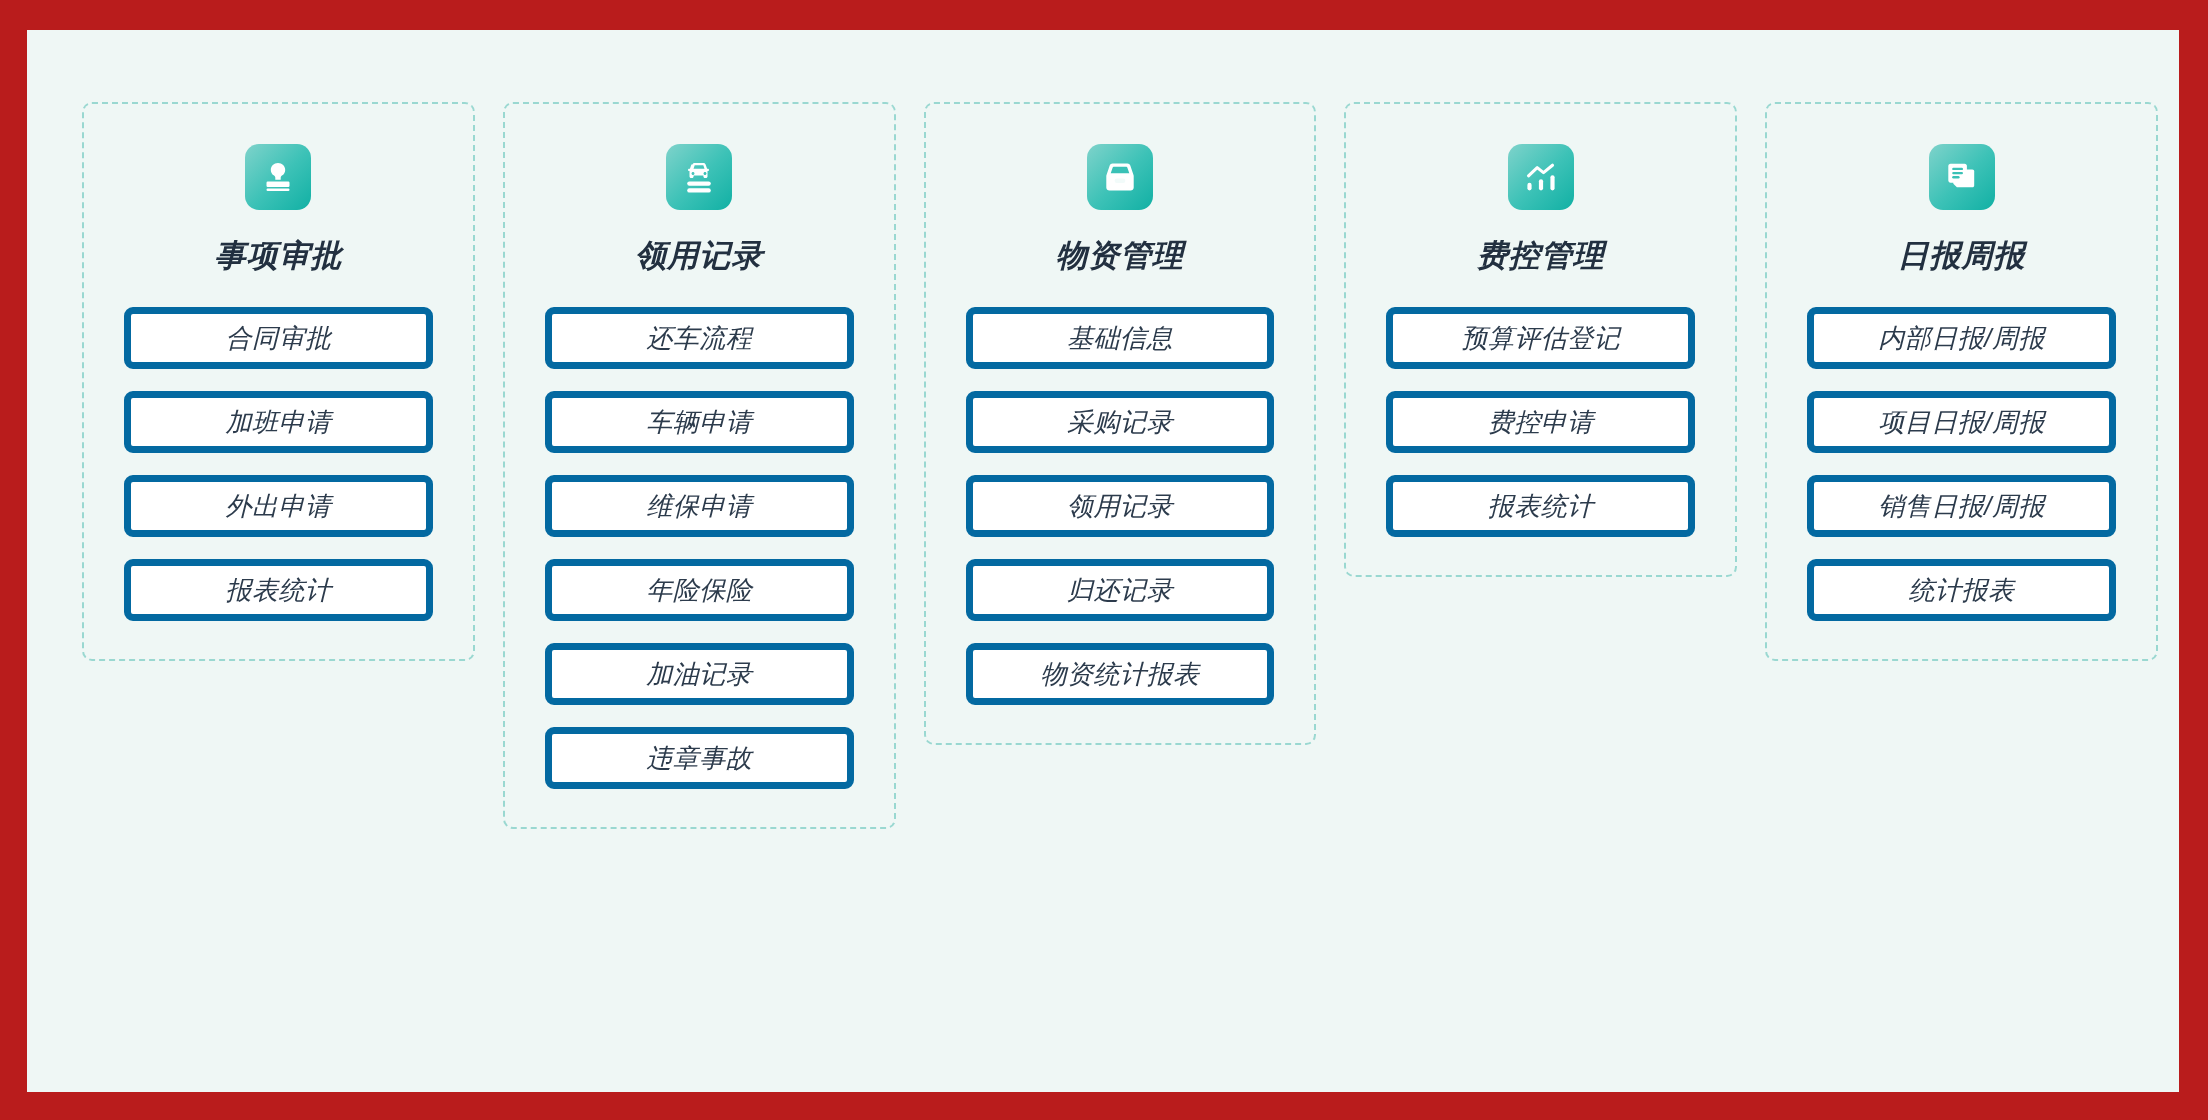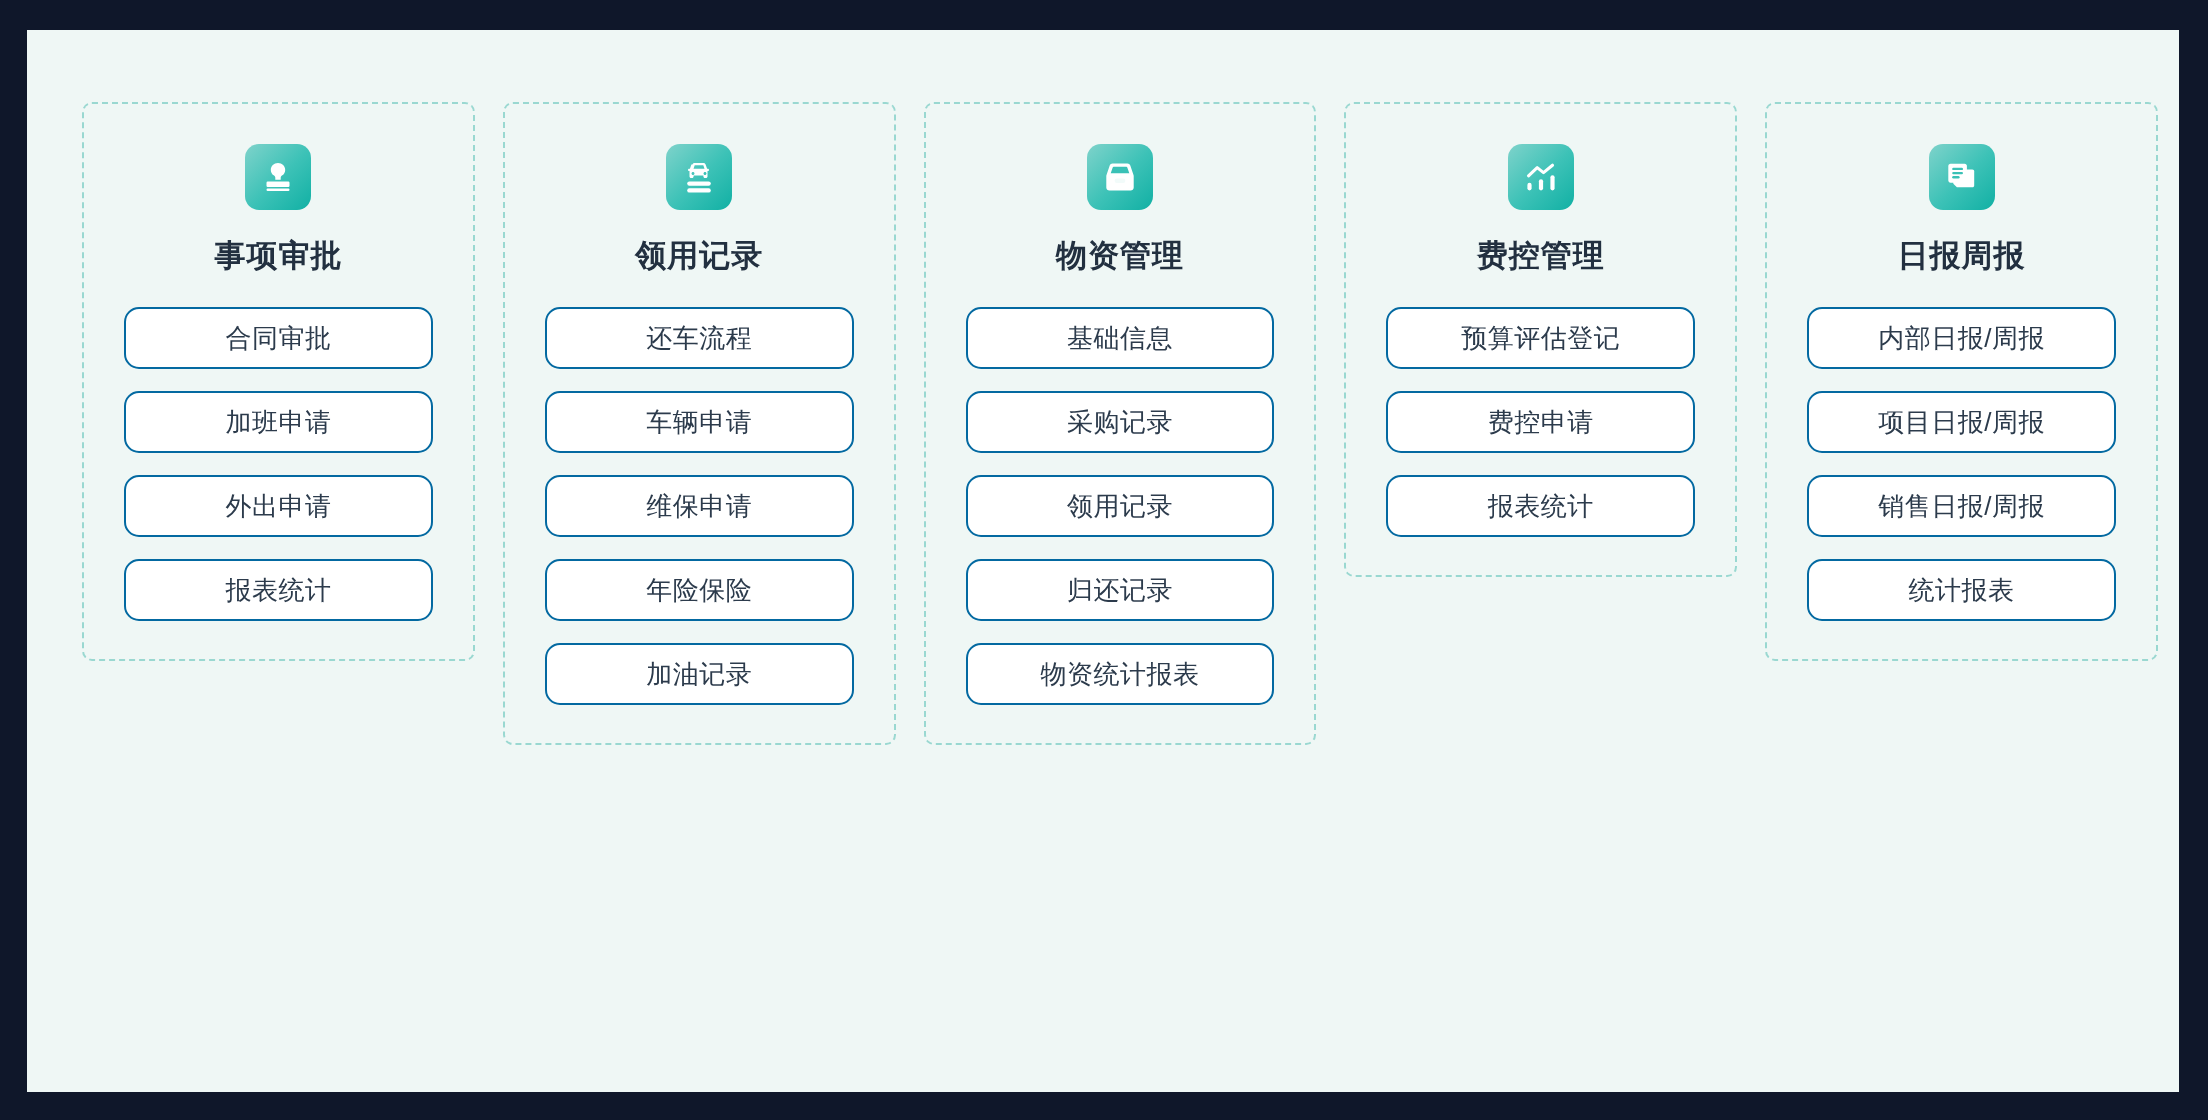--- a/index.html
+++ b/index.html
@@ -18,7 +18,8 @@
     position: relative;
     width: 2208px;
     height: 1120px;
-    background: #0f172a;
+    background: #b91c1c;
+    font-style: italic;
   }
 
   

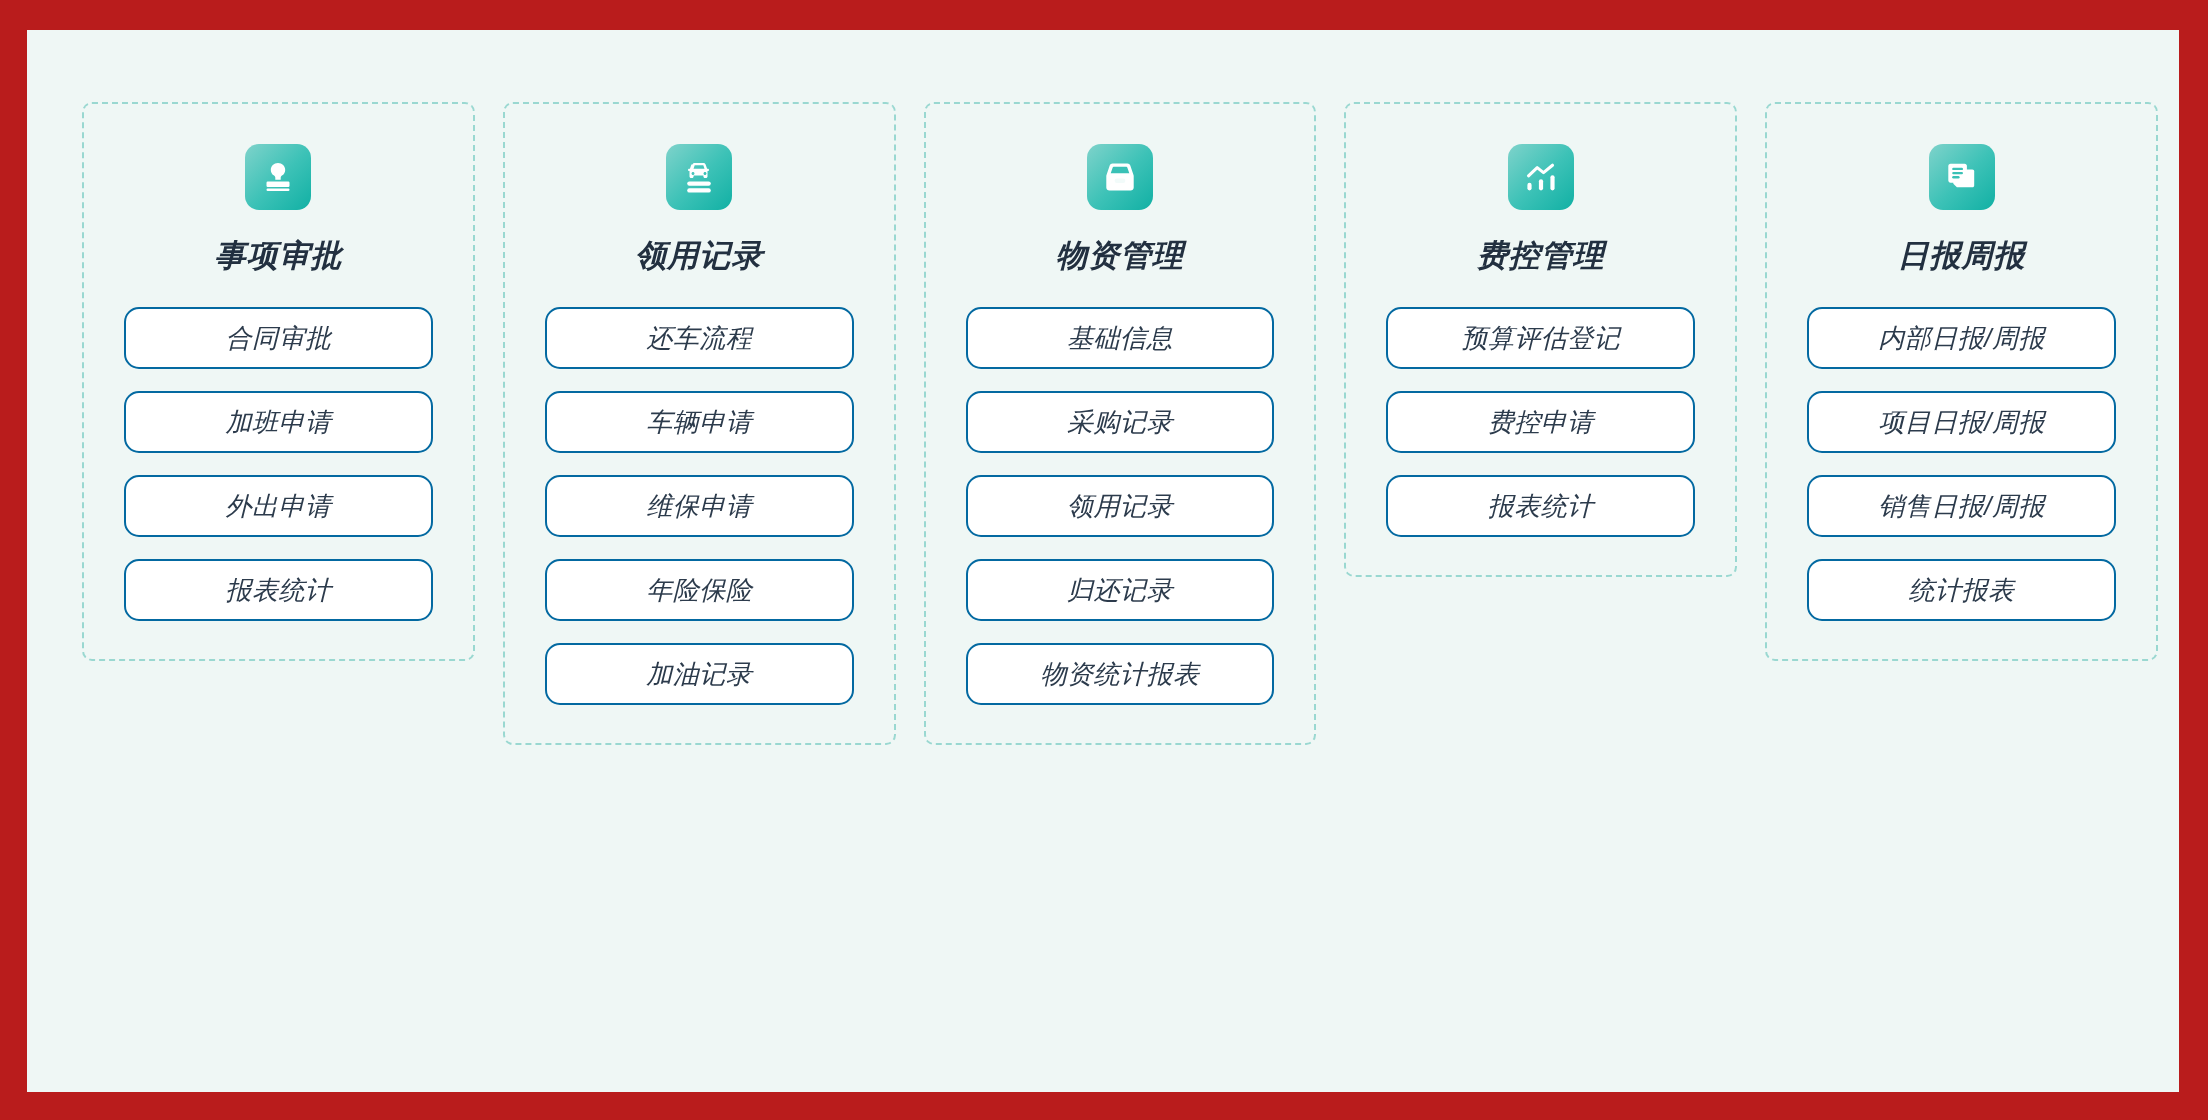--- a/index.html
+++ b/index.html
@@ -96,8 +96,8 @@
     width: 100%;
     height: 62px;
     background: #ffffff;
-    border: 2px solid #0369a1;
-    border-radius: 15px;
+    border: 7px solid #0369a1;
+    border-radius: 9px;
     display: flex;
     align-items: center;
     justify-content: center;

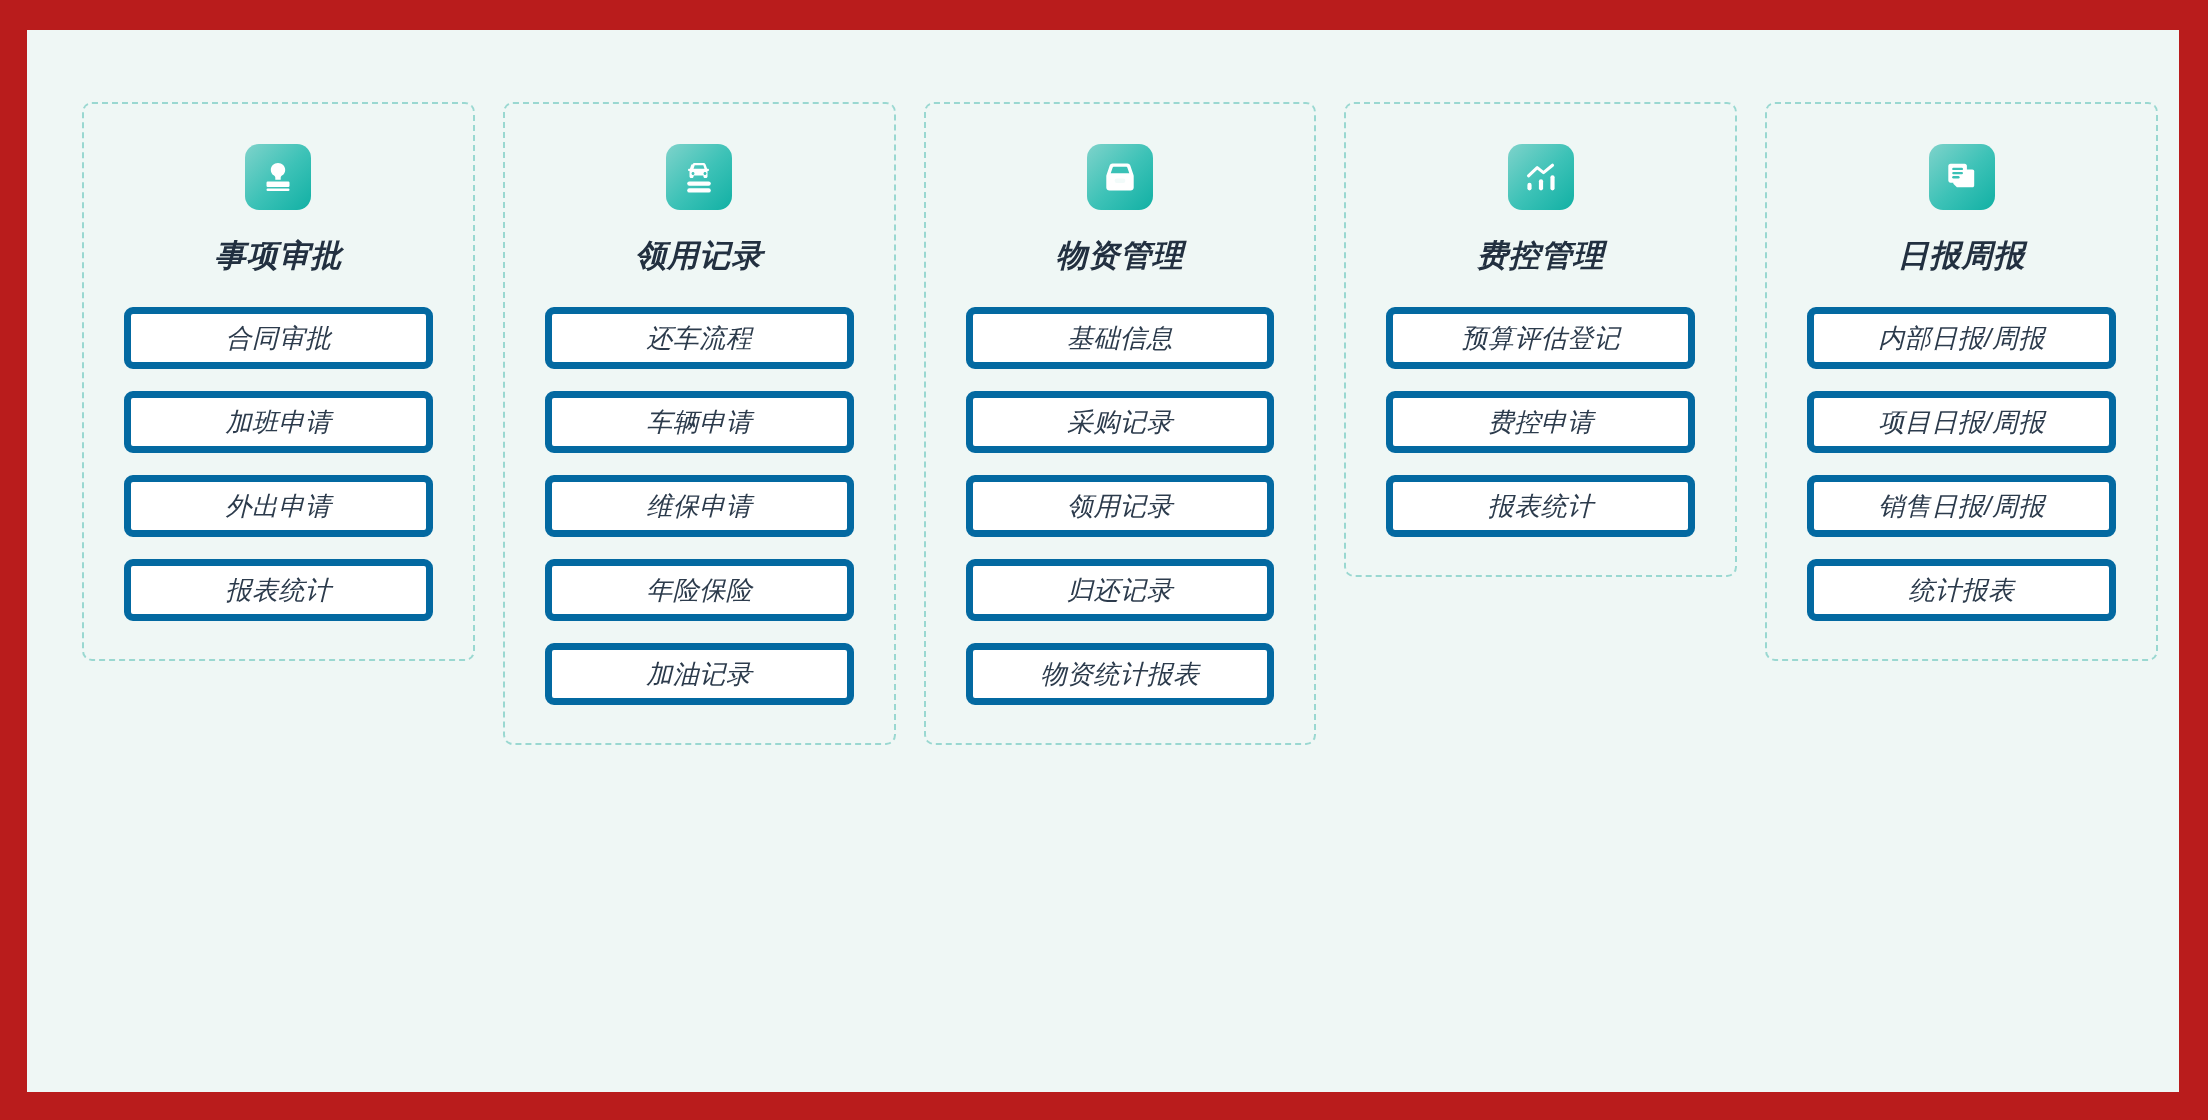--- a/index.html
+++ b/index.html
@@ -147,6 +147,7 @@
           <div class="module-item">维保申请</div>
           <div class="module-item">年险保险</div>
           <div class="module-item">加油记录</div>
+          <div class="module-item">违章事故</div>
         </div>
       </div>
 

